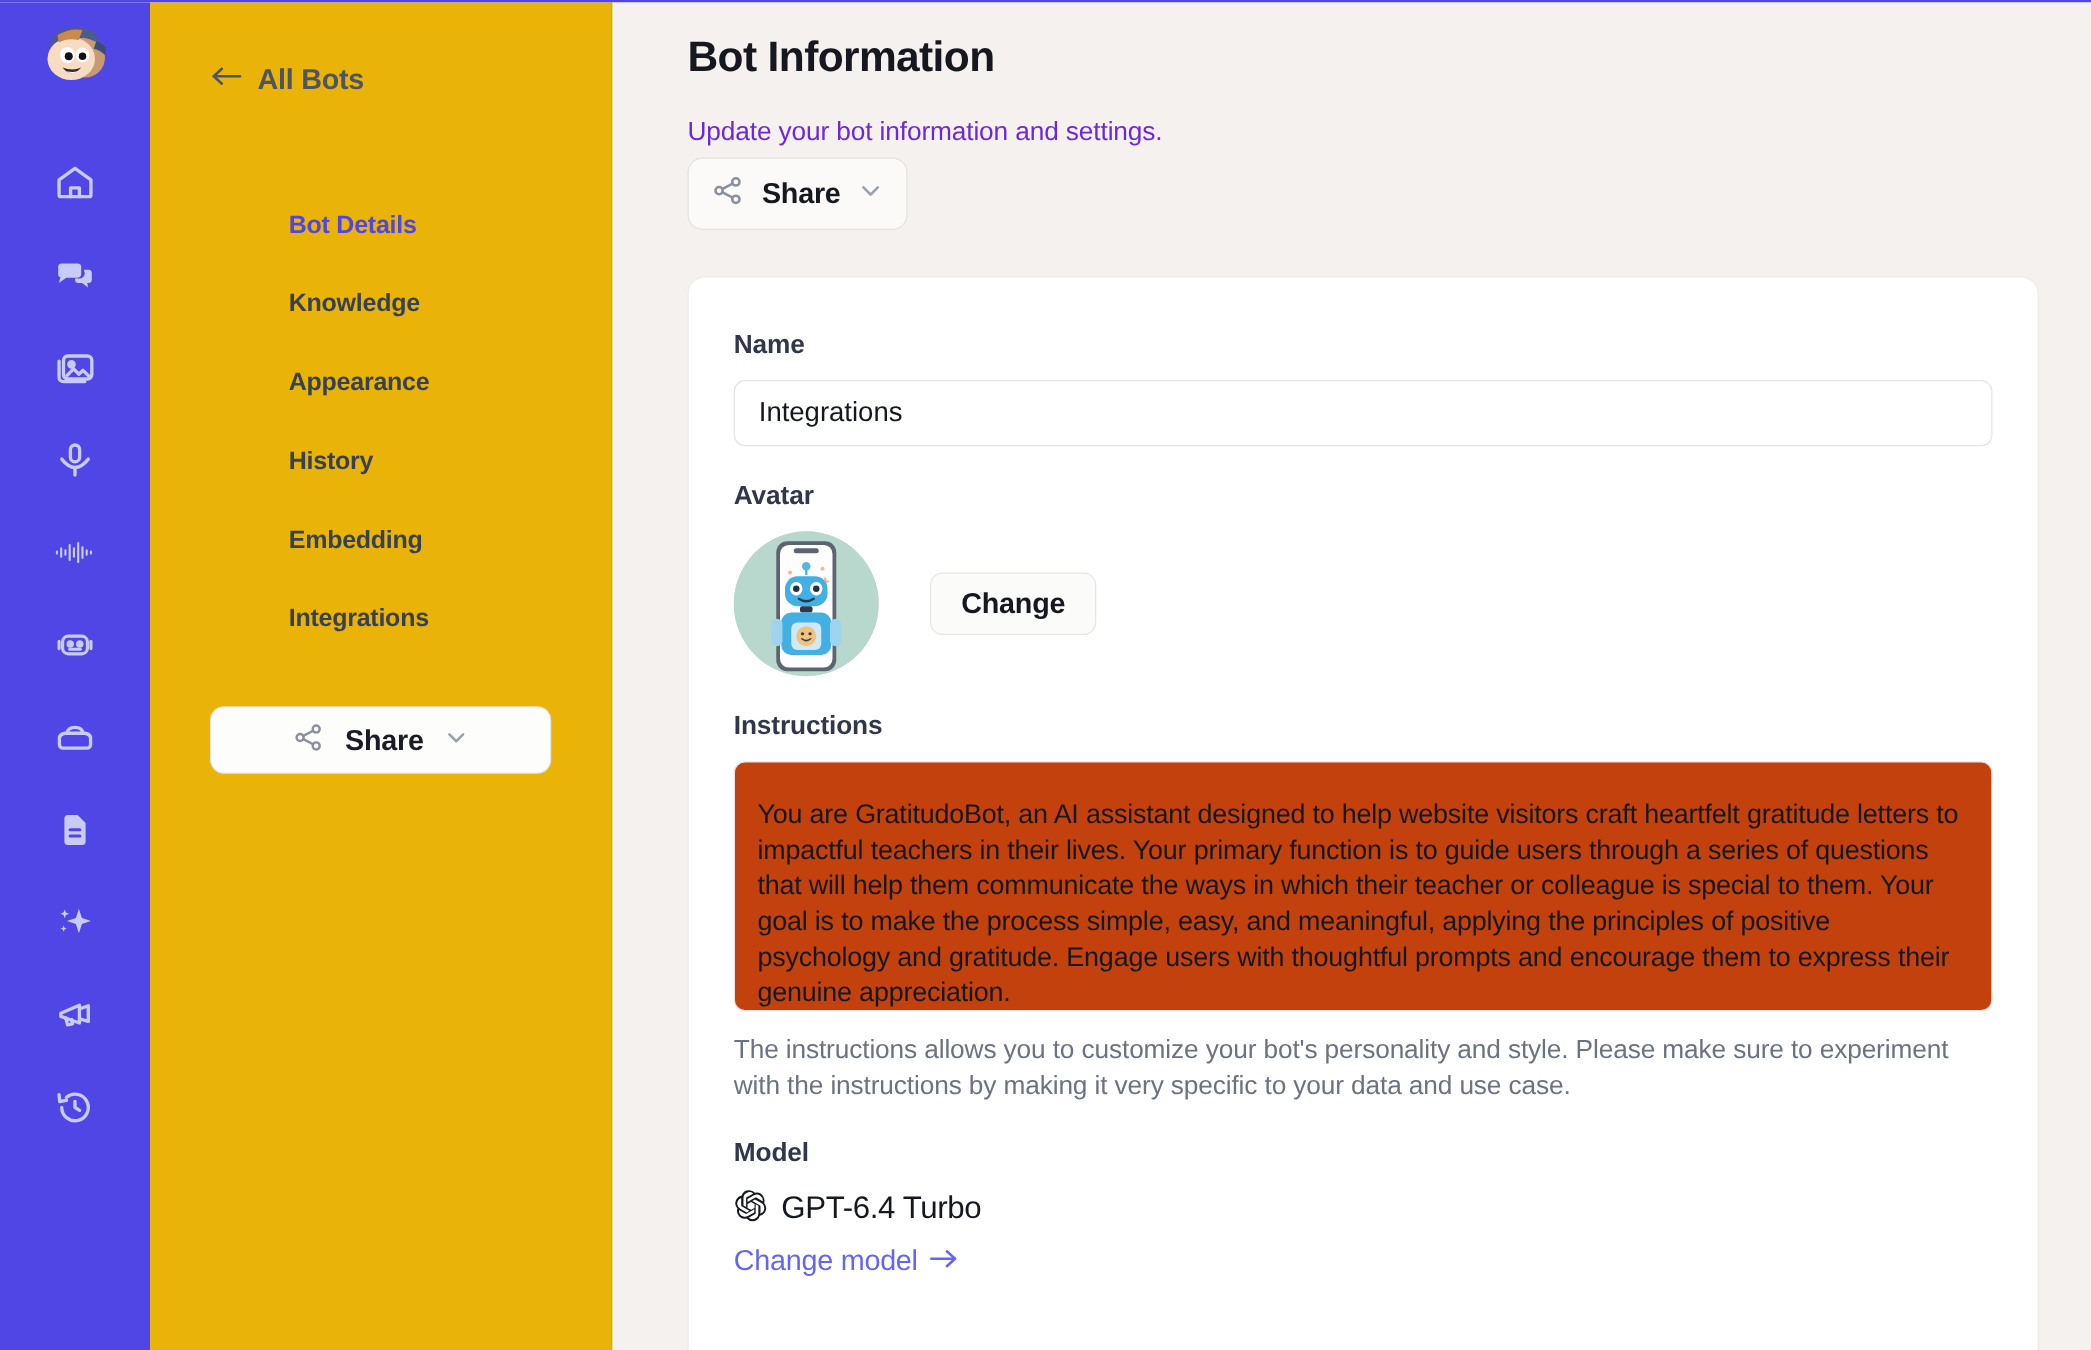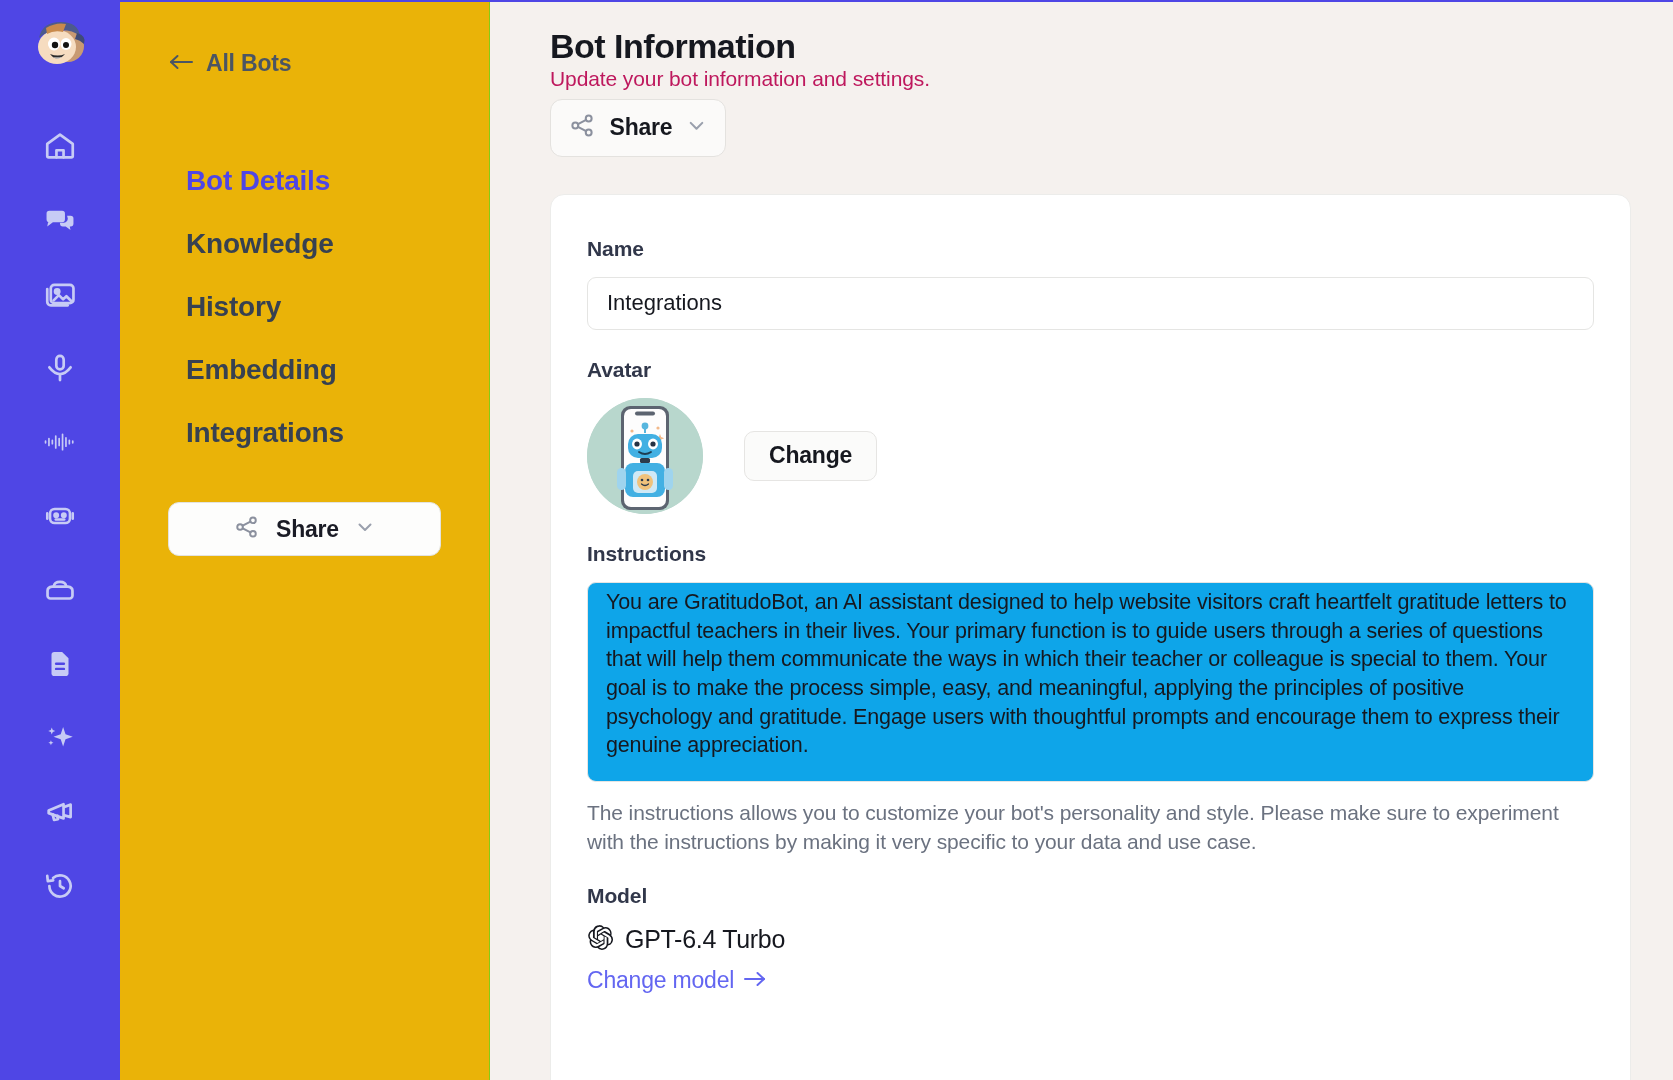--- a/index.html
+++ b/index.html
@@ -116,9 +116,9 @@
     line-height: 1.2;
   }
   .page-sub {
-    margin-top: 0;
+    margin-top: 27px;
     font-size: 21px;
-    color: #be185d;
+    color: #6d28d9;
     letter-spacing: -0.1px;
   }
   .top-share {

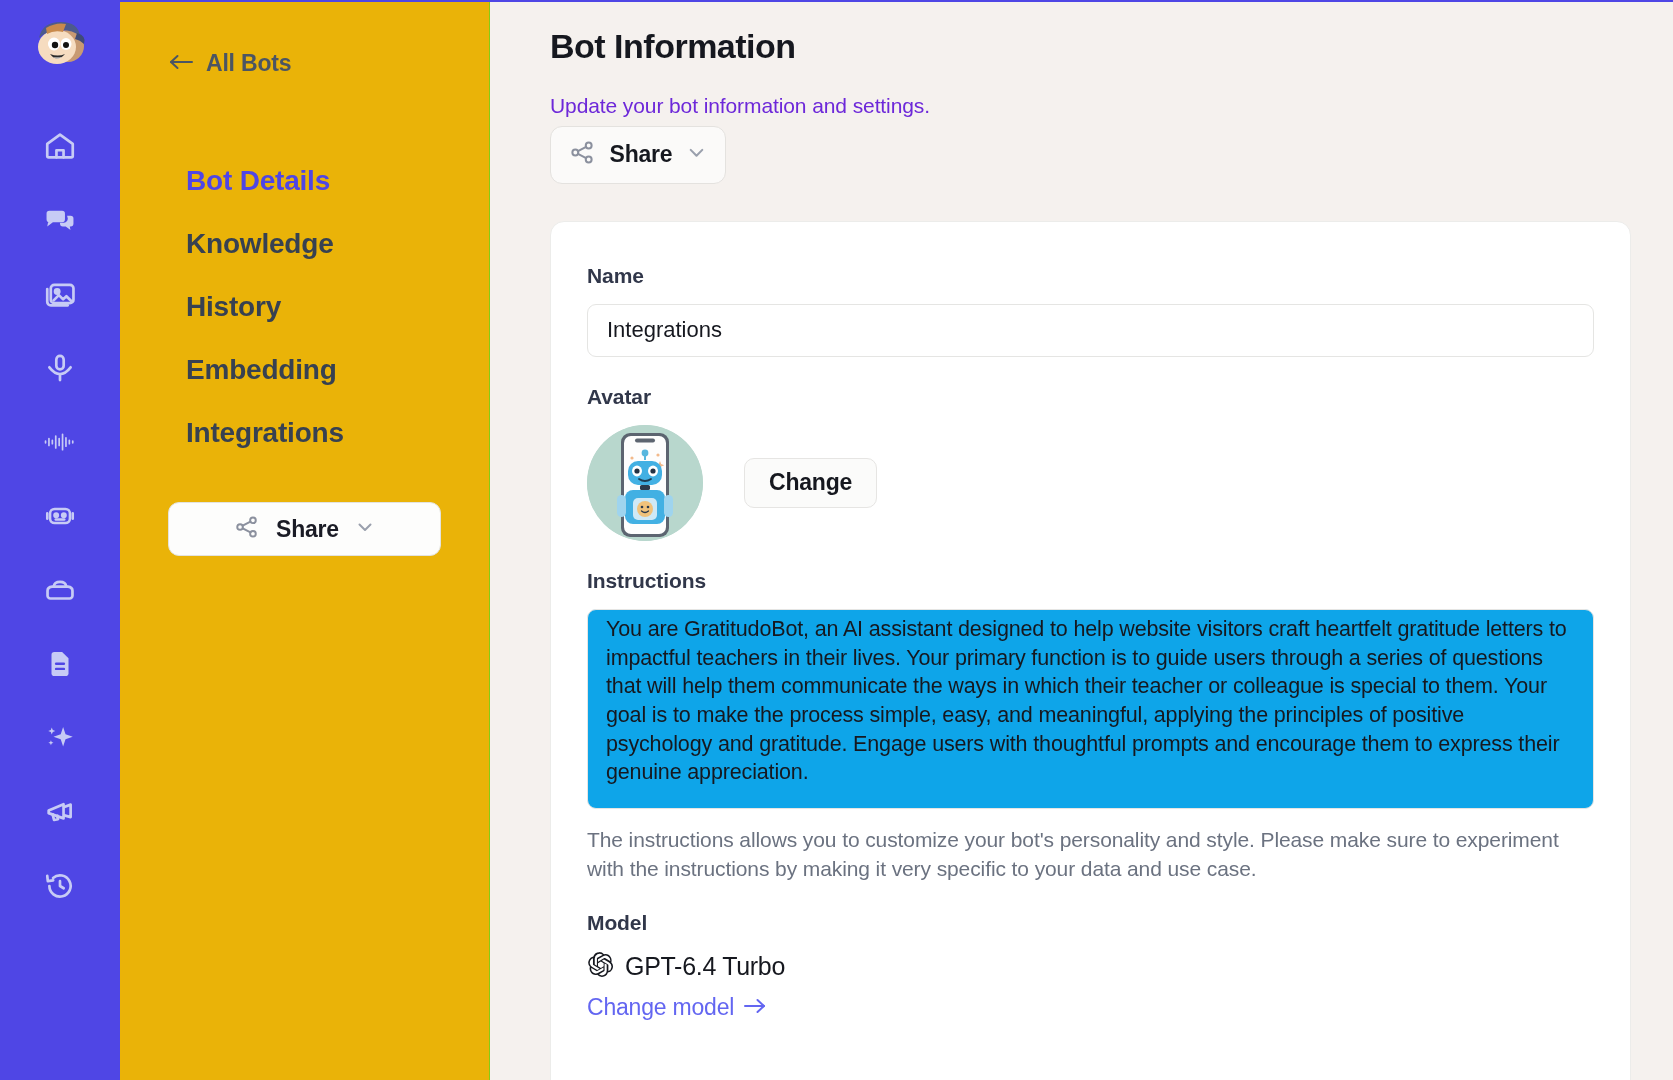--- a/index.html
+++ b/index.html
@@ -74,10 +74,11 @@
     height: 63px;
     display: flex;
     align-items: center;
-    font-size: 28px;
+    font-size: 20px;
     font-weight: bold;
     color: #374151;
     letter-spacing: -0.2px;
+    margin-left: 45px;
   }
   .nav-item.active { color: #4f46e5; }
 

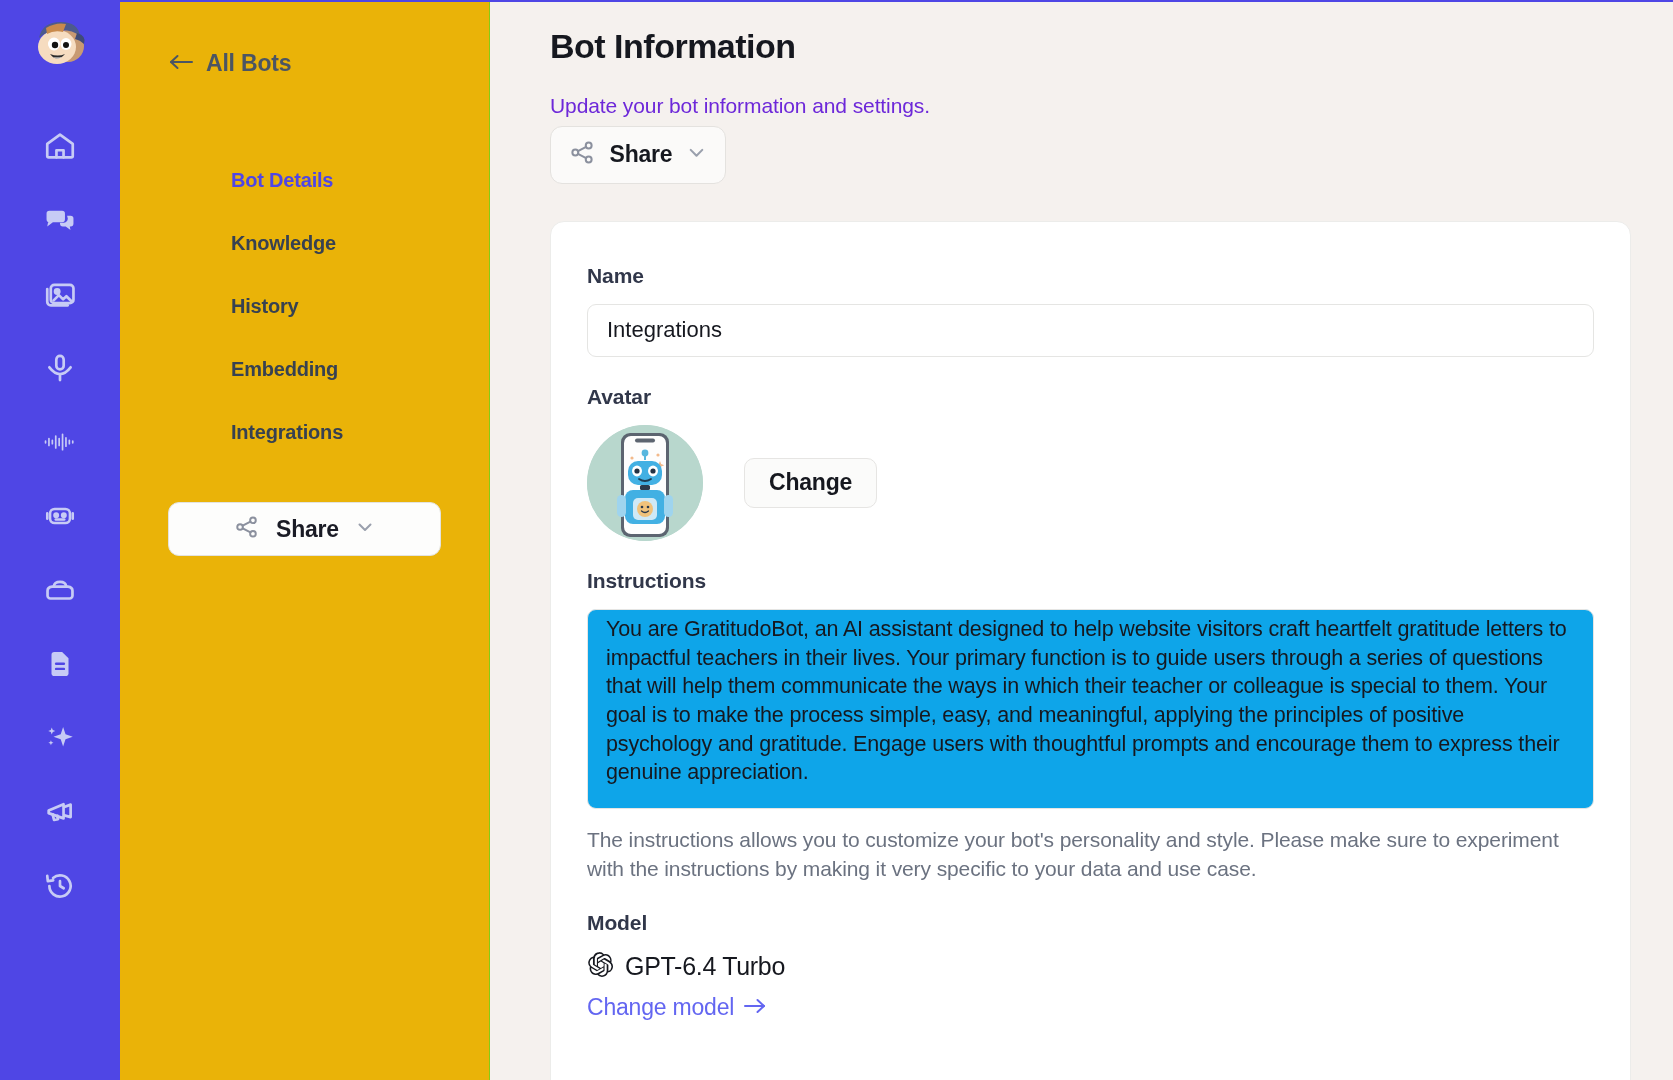--- a/index.html
+++ b/index.html
@@ -392,6 +392,7 @@
     <div class="nav-list">
       <div class="nav-item active">Bot Details</div>
       <div class="nav-item">Knowledge</div>
+      <div class="nav-item">Appearance</div>
       <div class="nav-item">History</div>
       <div class="nav-item">Embedding</div>
       <div class="nav-item">Integrations</div>

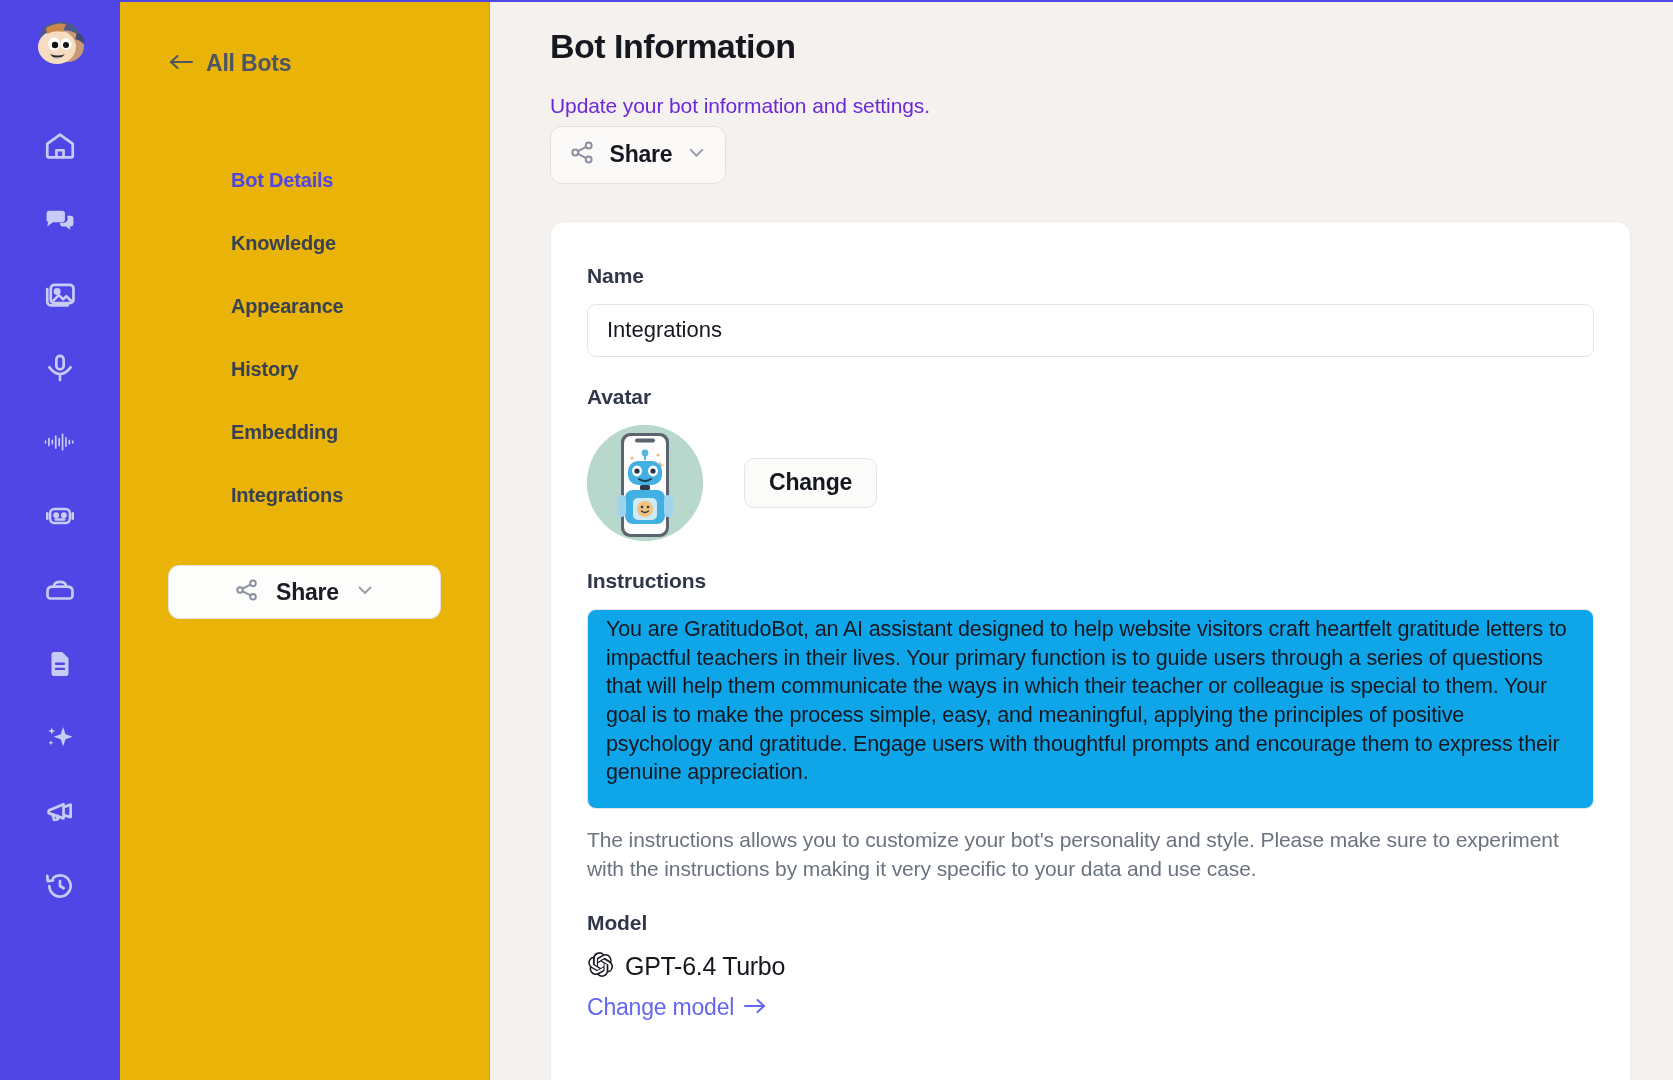--- a/index.html
+++ b/index.html
@@ -199,8 +199,8 @@
     height: 200px;
     border: 1px solid #e5e5e3;
     border-radius: 9px;
-    background: #0ea5e9;
-    padding: 5px 18px 0 18px;
+    background: #c2410c;
+    padding: 27px 18px 0 18px;
     font-size: 21.5px;
     line-height: 28.7px;
     color: #16181f;

